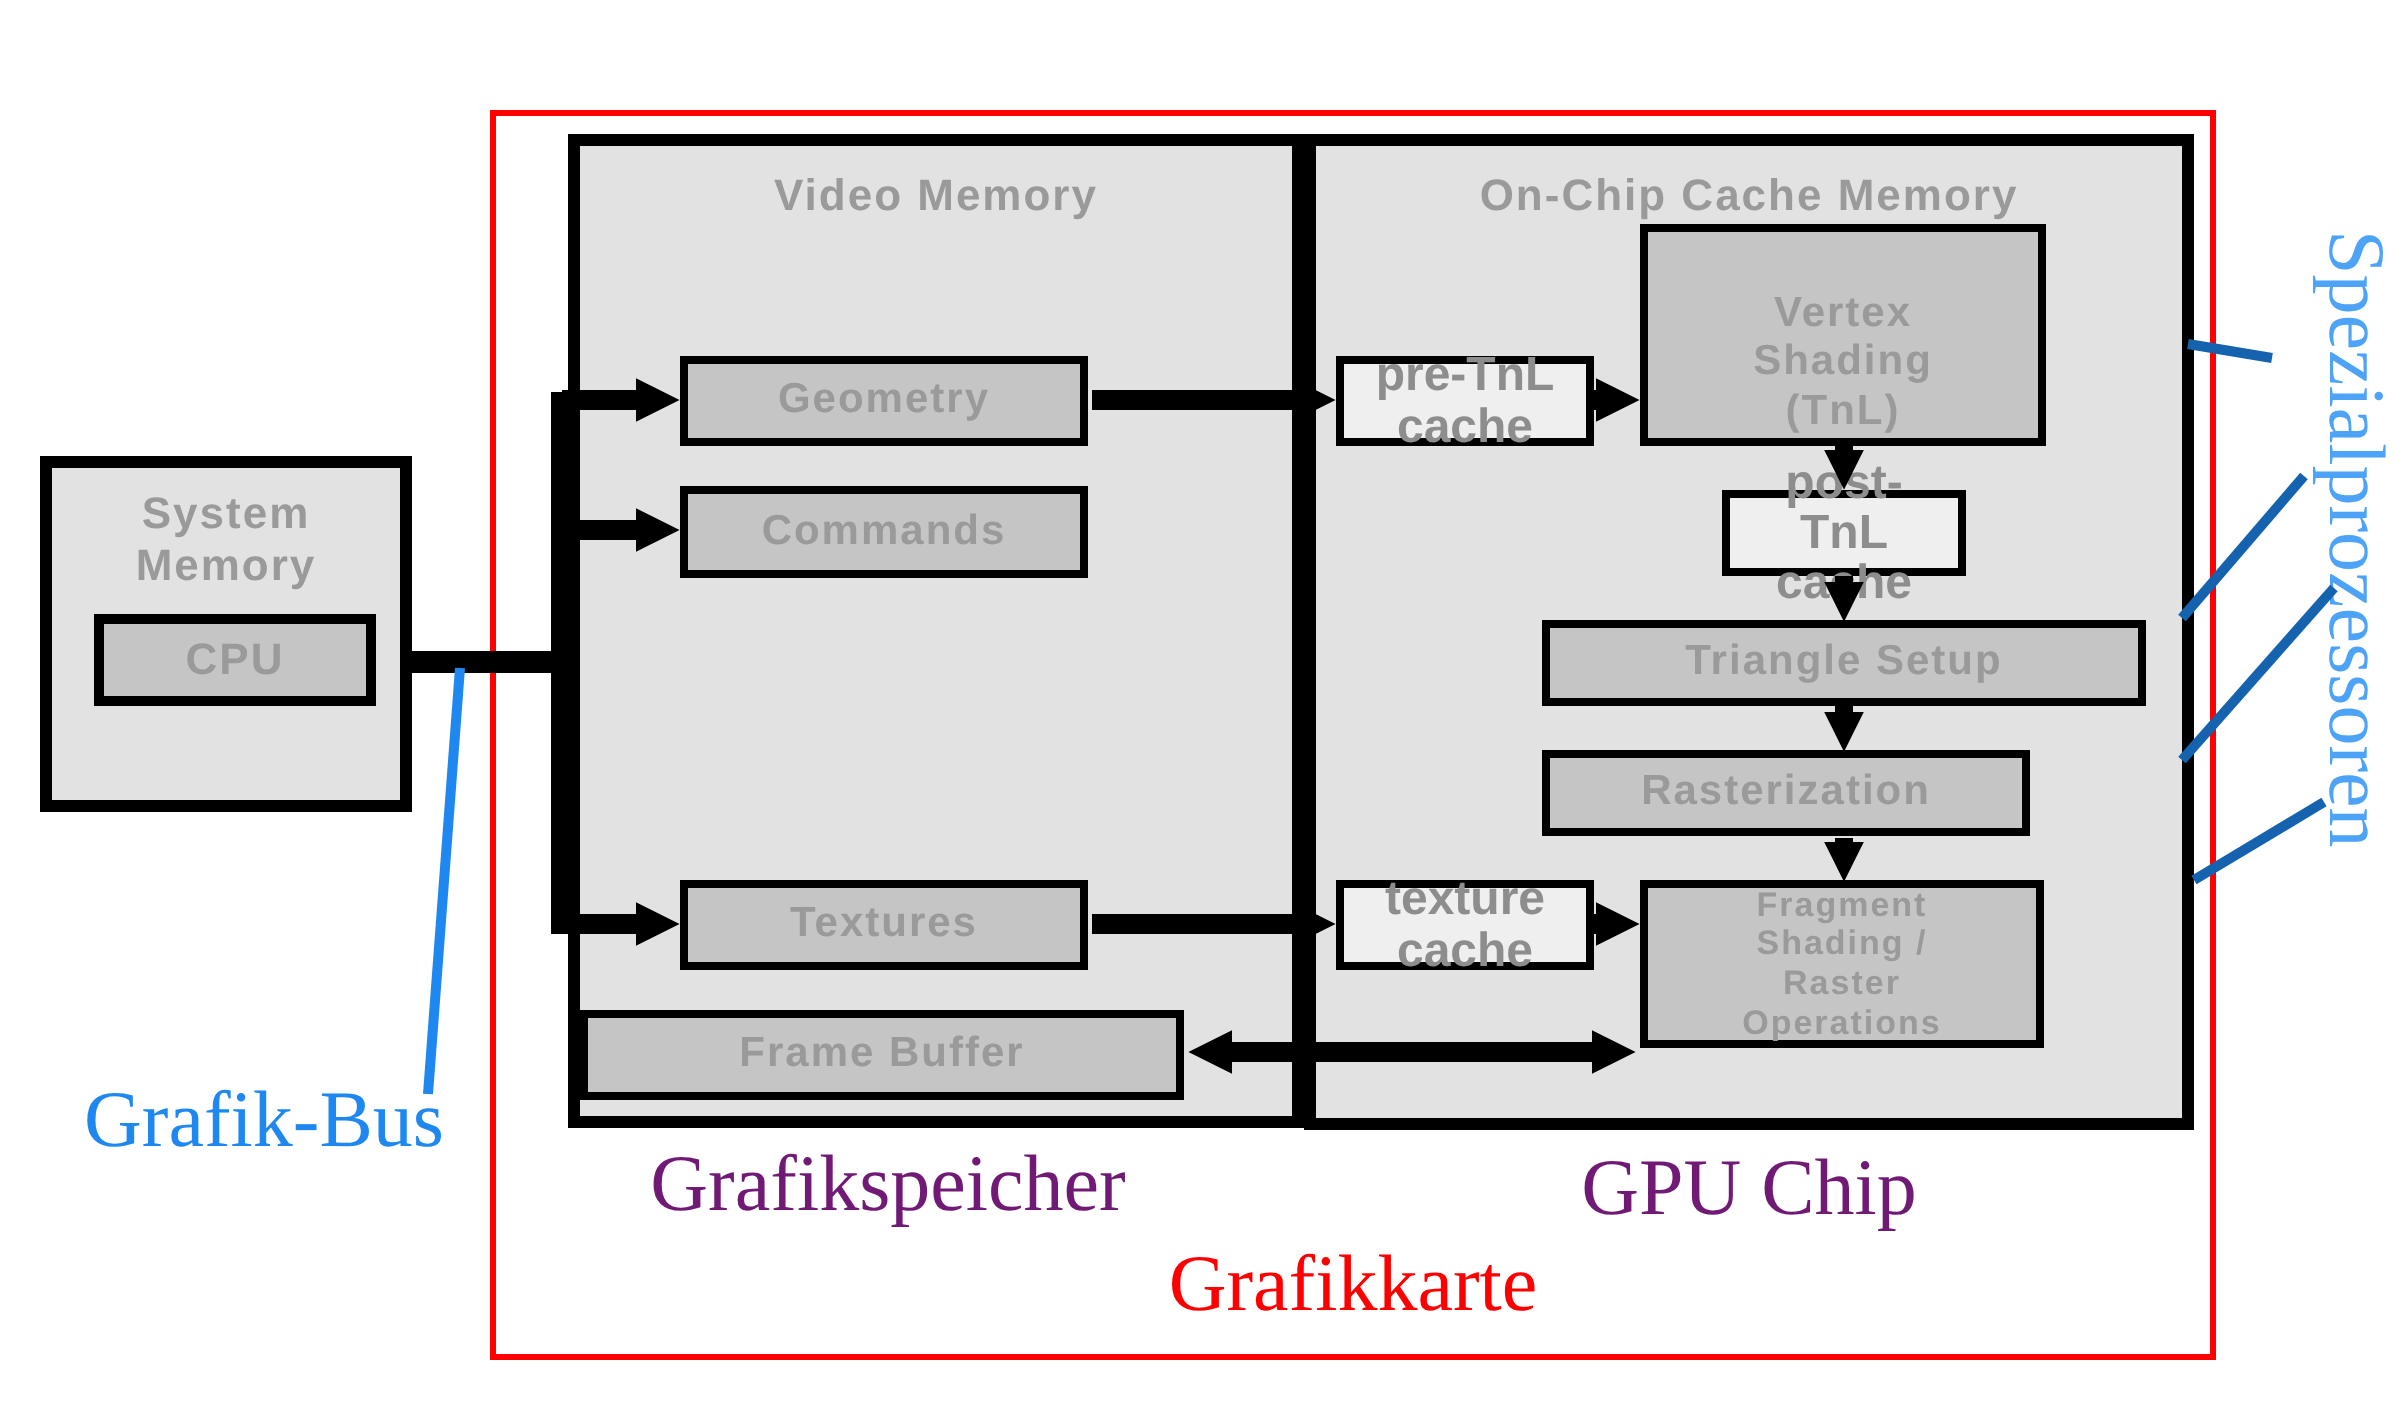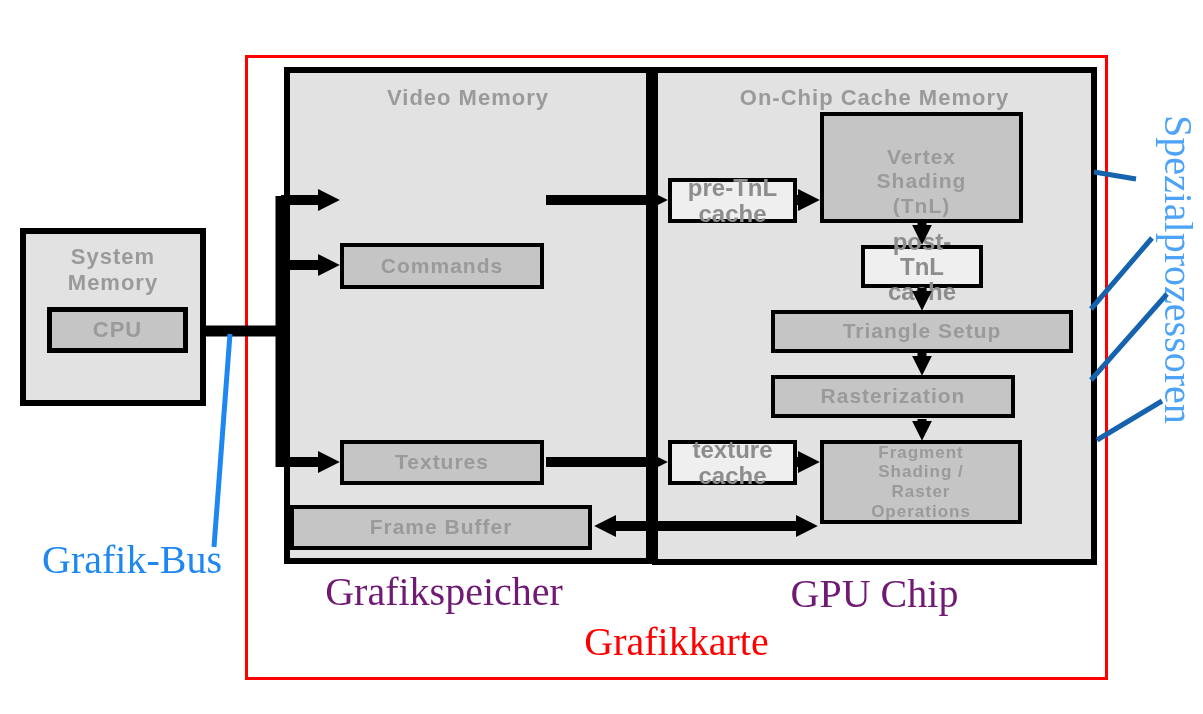--- a/index.html
+++ b/index.html
@@ -55,6 +55,9 @@
     <div class="outer-title">On-Chip Cache Memory</div>
   </div>
 
+  <div class="abs block" style="left:340px;top:178px;width:204px;height:45px;">
+    <span>Geometry</span>
+  </div>
   <div class="abs block" style="left:340px;top:440px;width:204px;height:45px;">
     <span>Textures</span>
   </div>

